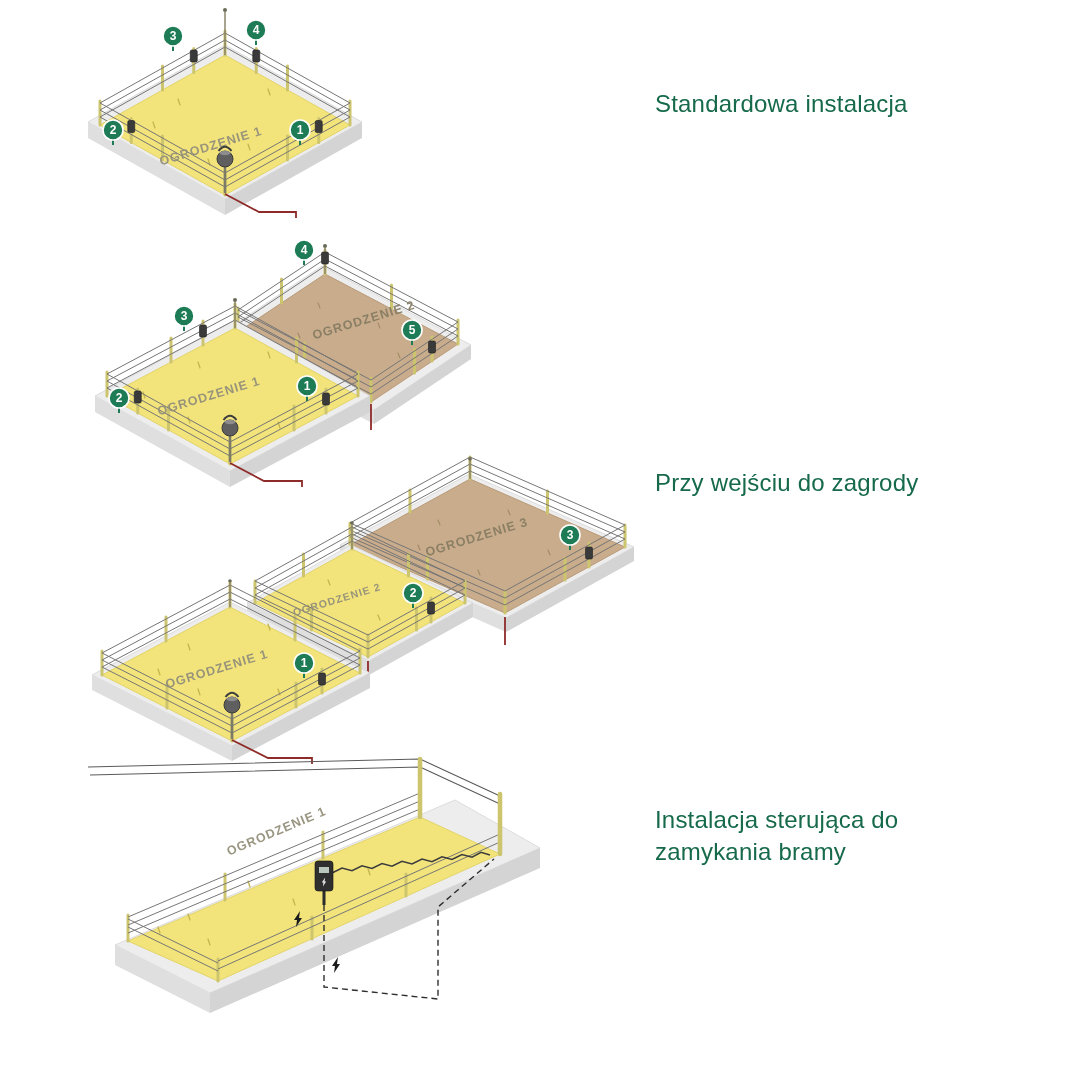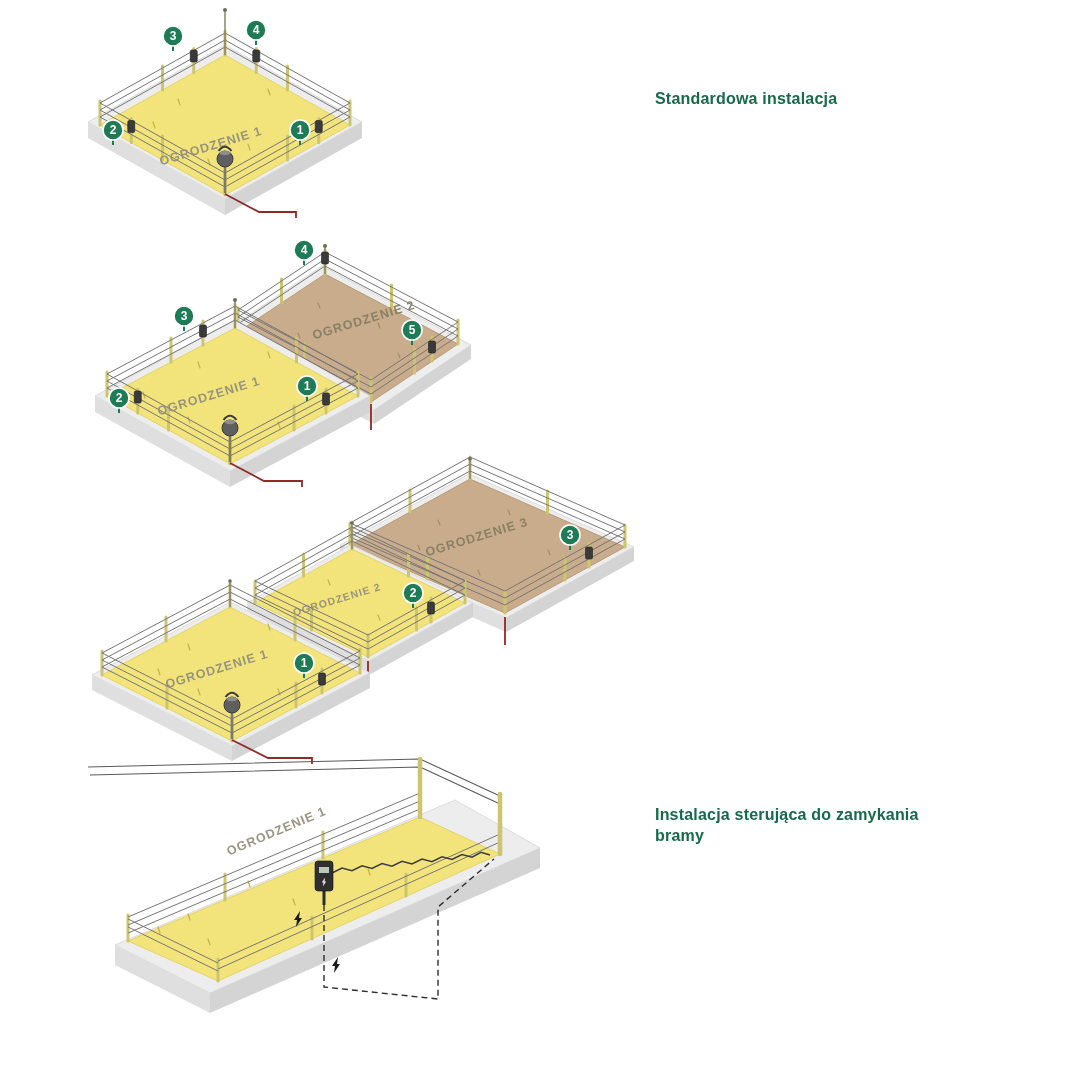--- a/index.html
+++ b/index.html
@@ -6,7 +6,7 @@
   html,body { background:#ffffff; }
   body { font-family:"Liberation Sans", sans-serif; }
   .canvas { position:relative; width:1080px; height:1080px; background:#fff; overflow:hidden; }
-  .section-title { position:absolute; color:#166a4b; font-weight:bold; font-size:16px; line-height:1.32; letter-spacing:.2px; }
+  .section-title { position:absolute; color:#166a4b; font-weight:normal; font-size:24px; line-height:1.32; letter-spacing:.2px; }
   .illus { position:absolute; }
 
   

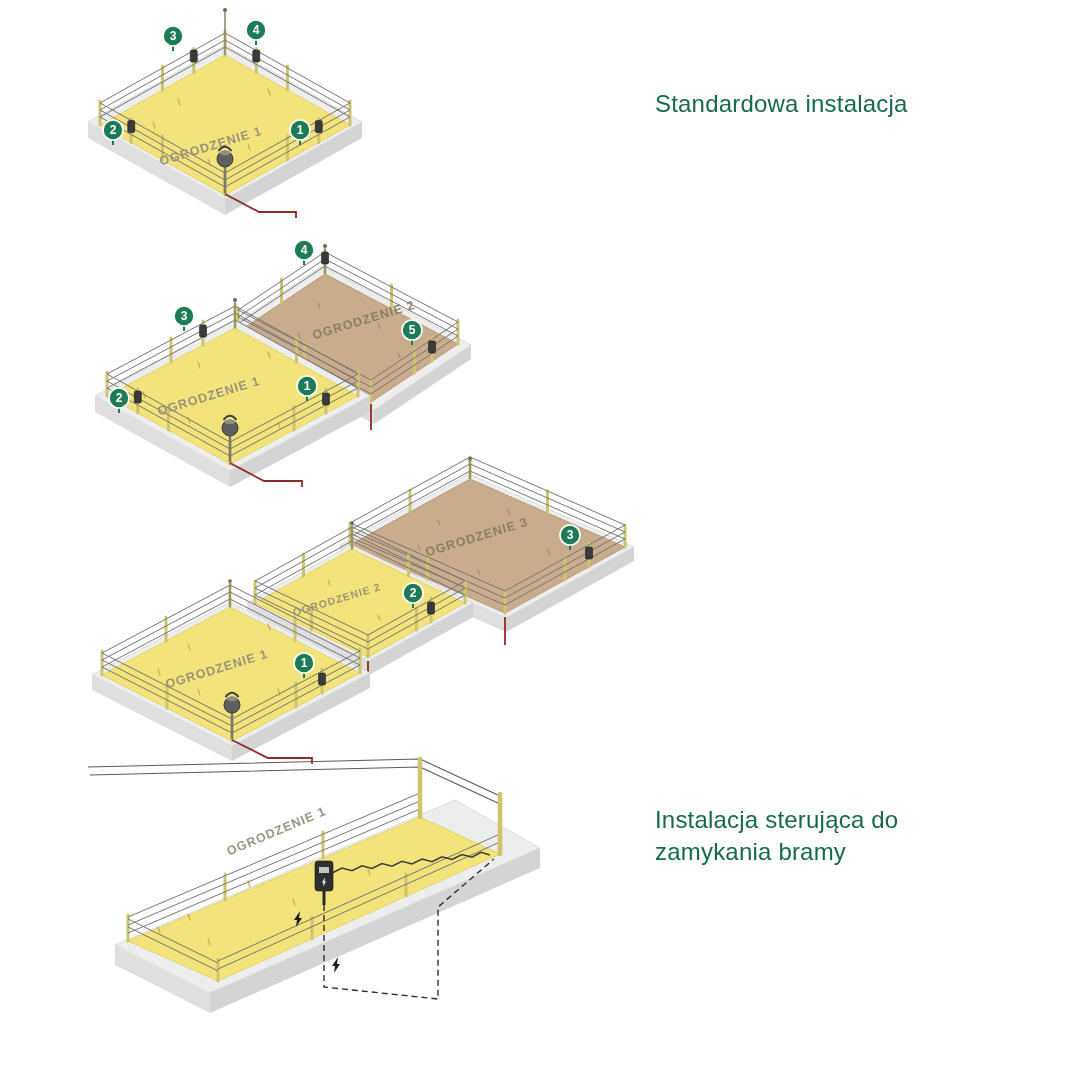--- a/index.html
+++ b/index.html
@@ -45,6 +45,7 @@
 <div class="canvas">
 
   <div class="section-title" style="left:655px; top:88px; width:360px;">Standardowa instalacja</div>
+  <div class="section-title" style="left:655px; top:467px; width:360px;">Przy wejściu do zagrody</div>
   <div class="section-title" style="left:655px; top:804px; width:285px;">Instalacja sterująca do zamykania bramy</div>
 
   <svg class="illus" style="left:60px; top:0px;" width="330" height="240" viewBox="0 0 330 240">

